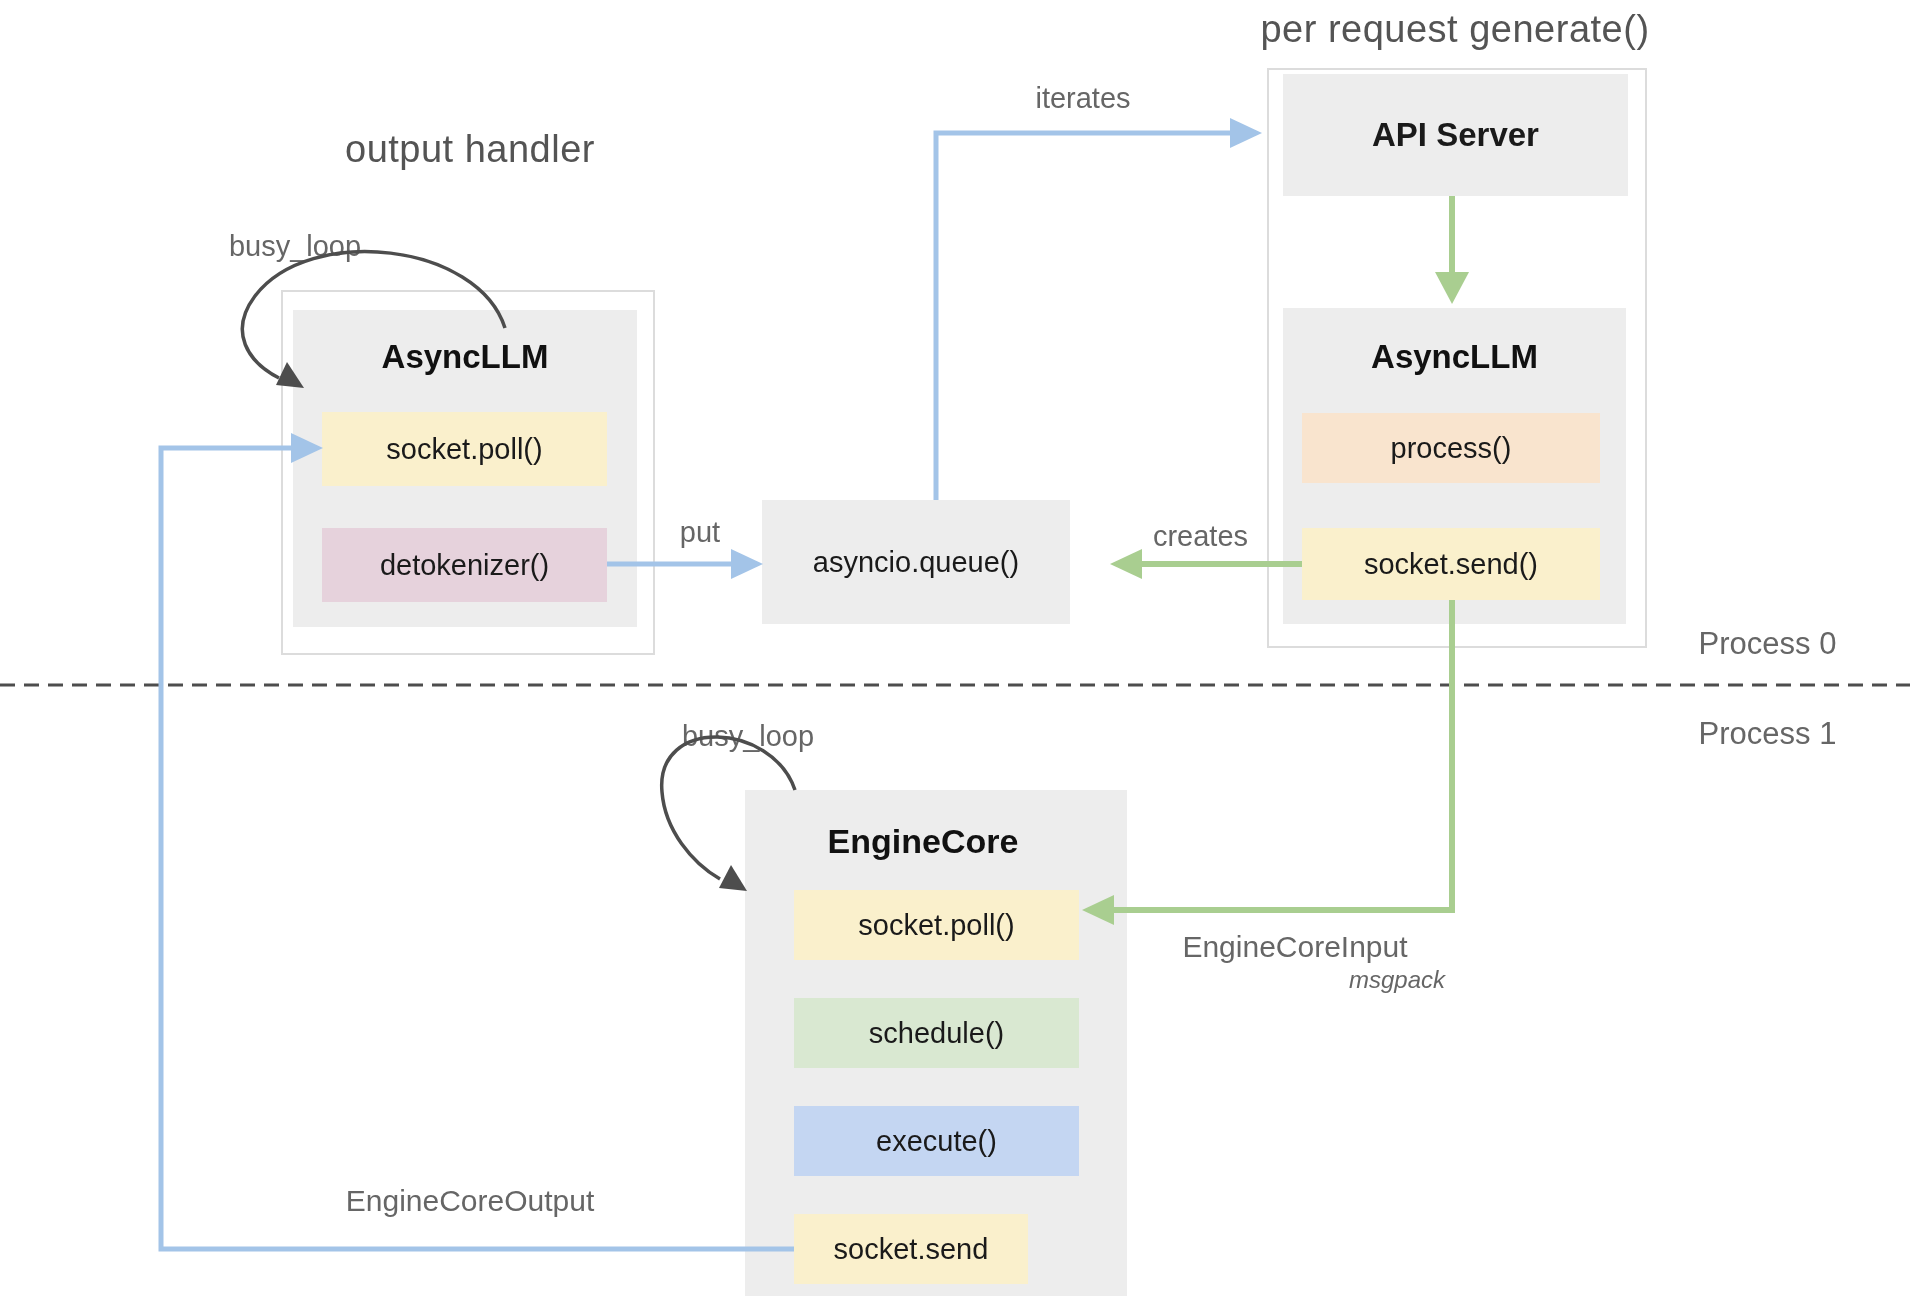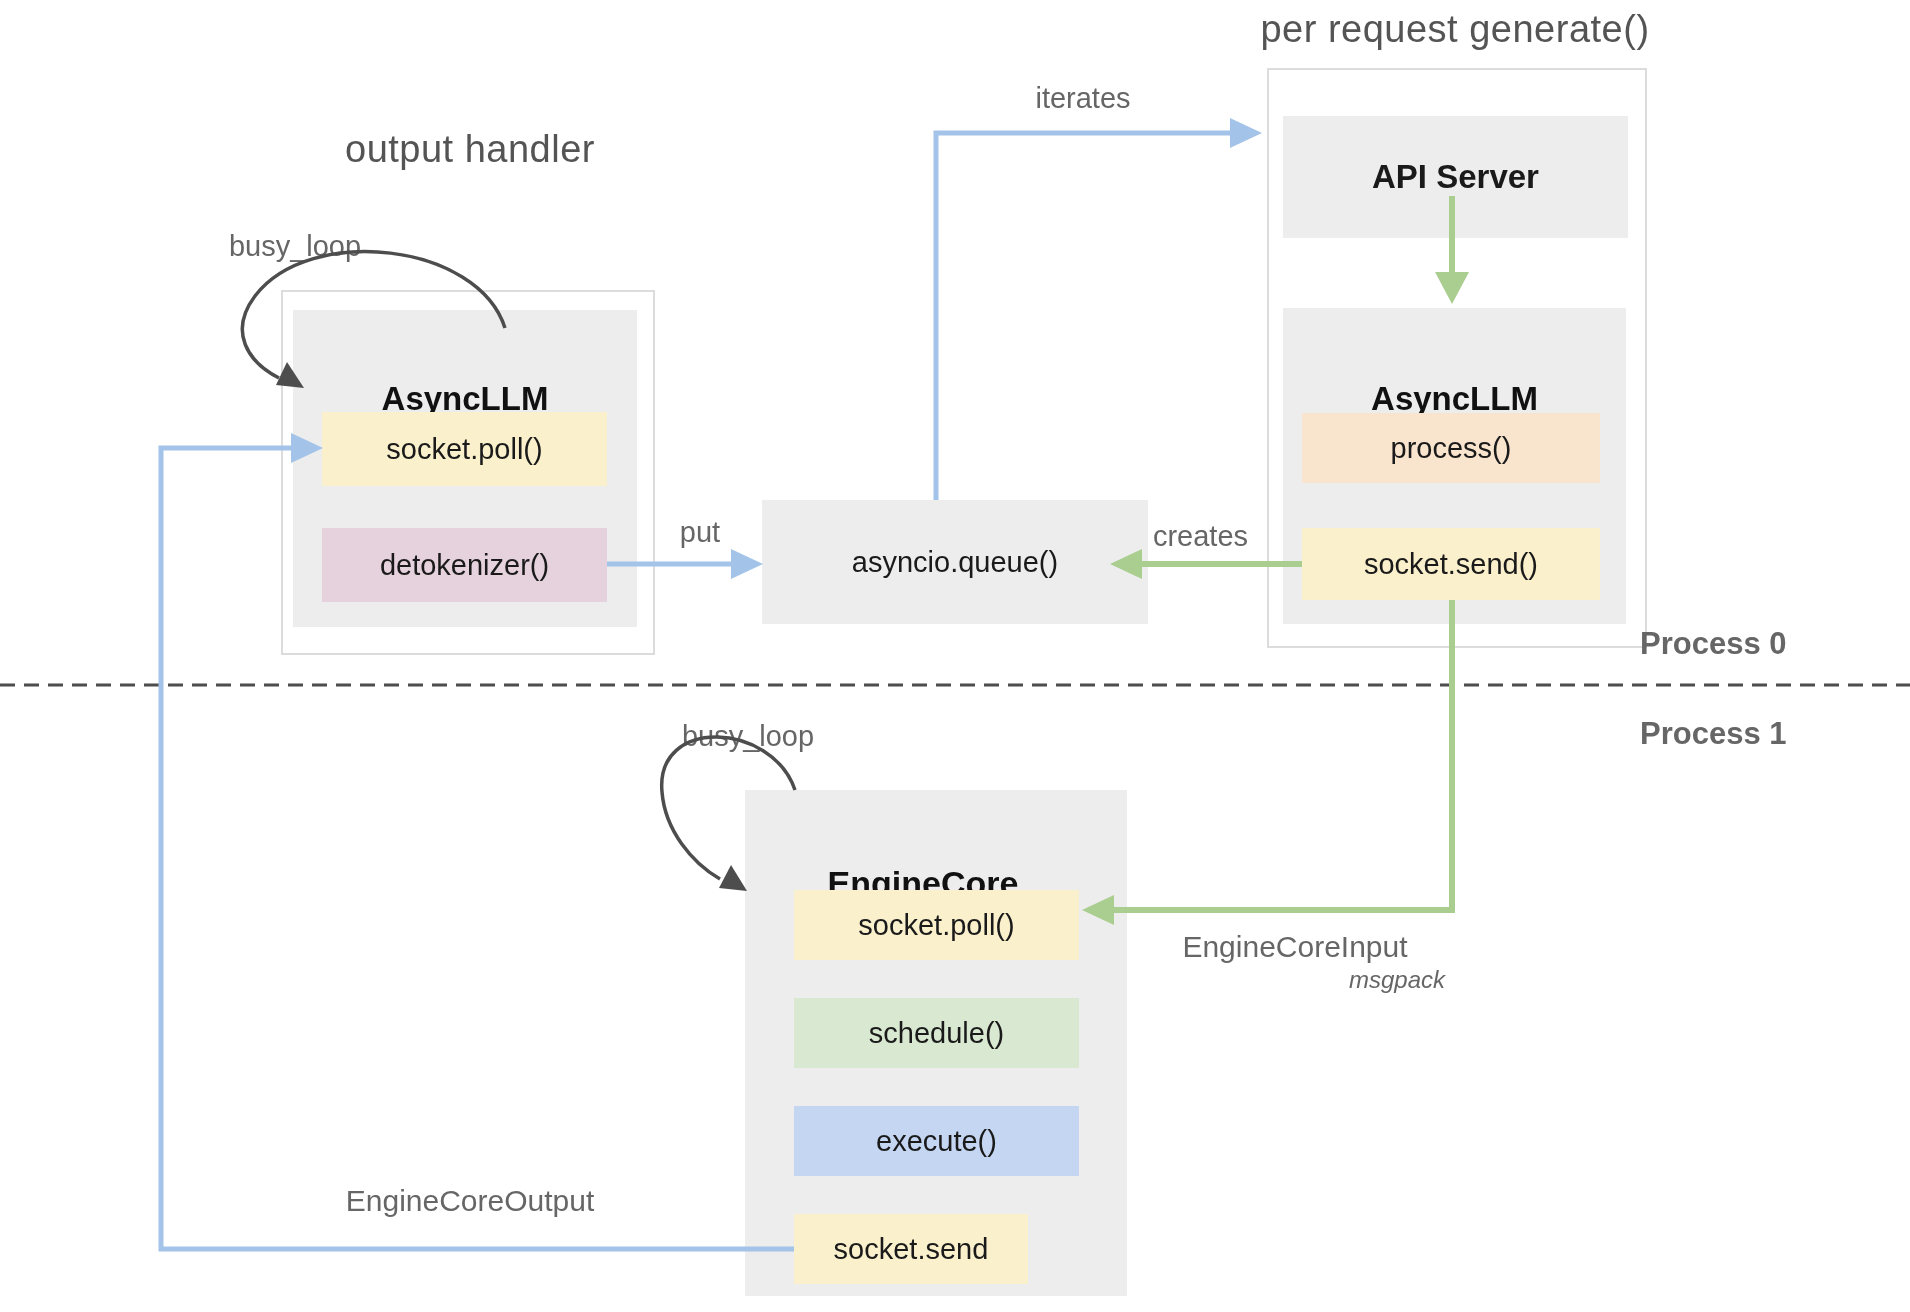--- a/index.html
+++ b/index.html
@@ -12,7 +12,7 @@
   .lbl-big{color:var(--heading-gray);font-weight:normal;font-size:38px;text-align:center;white-space:nowrap;letter-spacing:.5px;}
   .outline-box{background:#ffffff;border:2px solid var(--outline);}
   .panel{background:var(--panel);}
-  .node-title{color:#111;font-weight:bold;font-size:33px;text-align:center;white-space:nowrap;margin-top:42px;}
+  .node-title{color:#111;font-weight:bold;font-size:33px;text-align:center;white-space:nowrap;}
   .item{
     color:#1a1a1a;font-size:29px;text-align:center;white-space:nowrap;
     display:flex;align-items:center;justify-content:center;

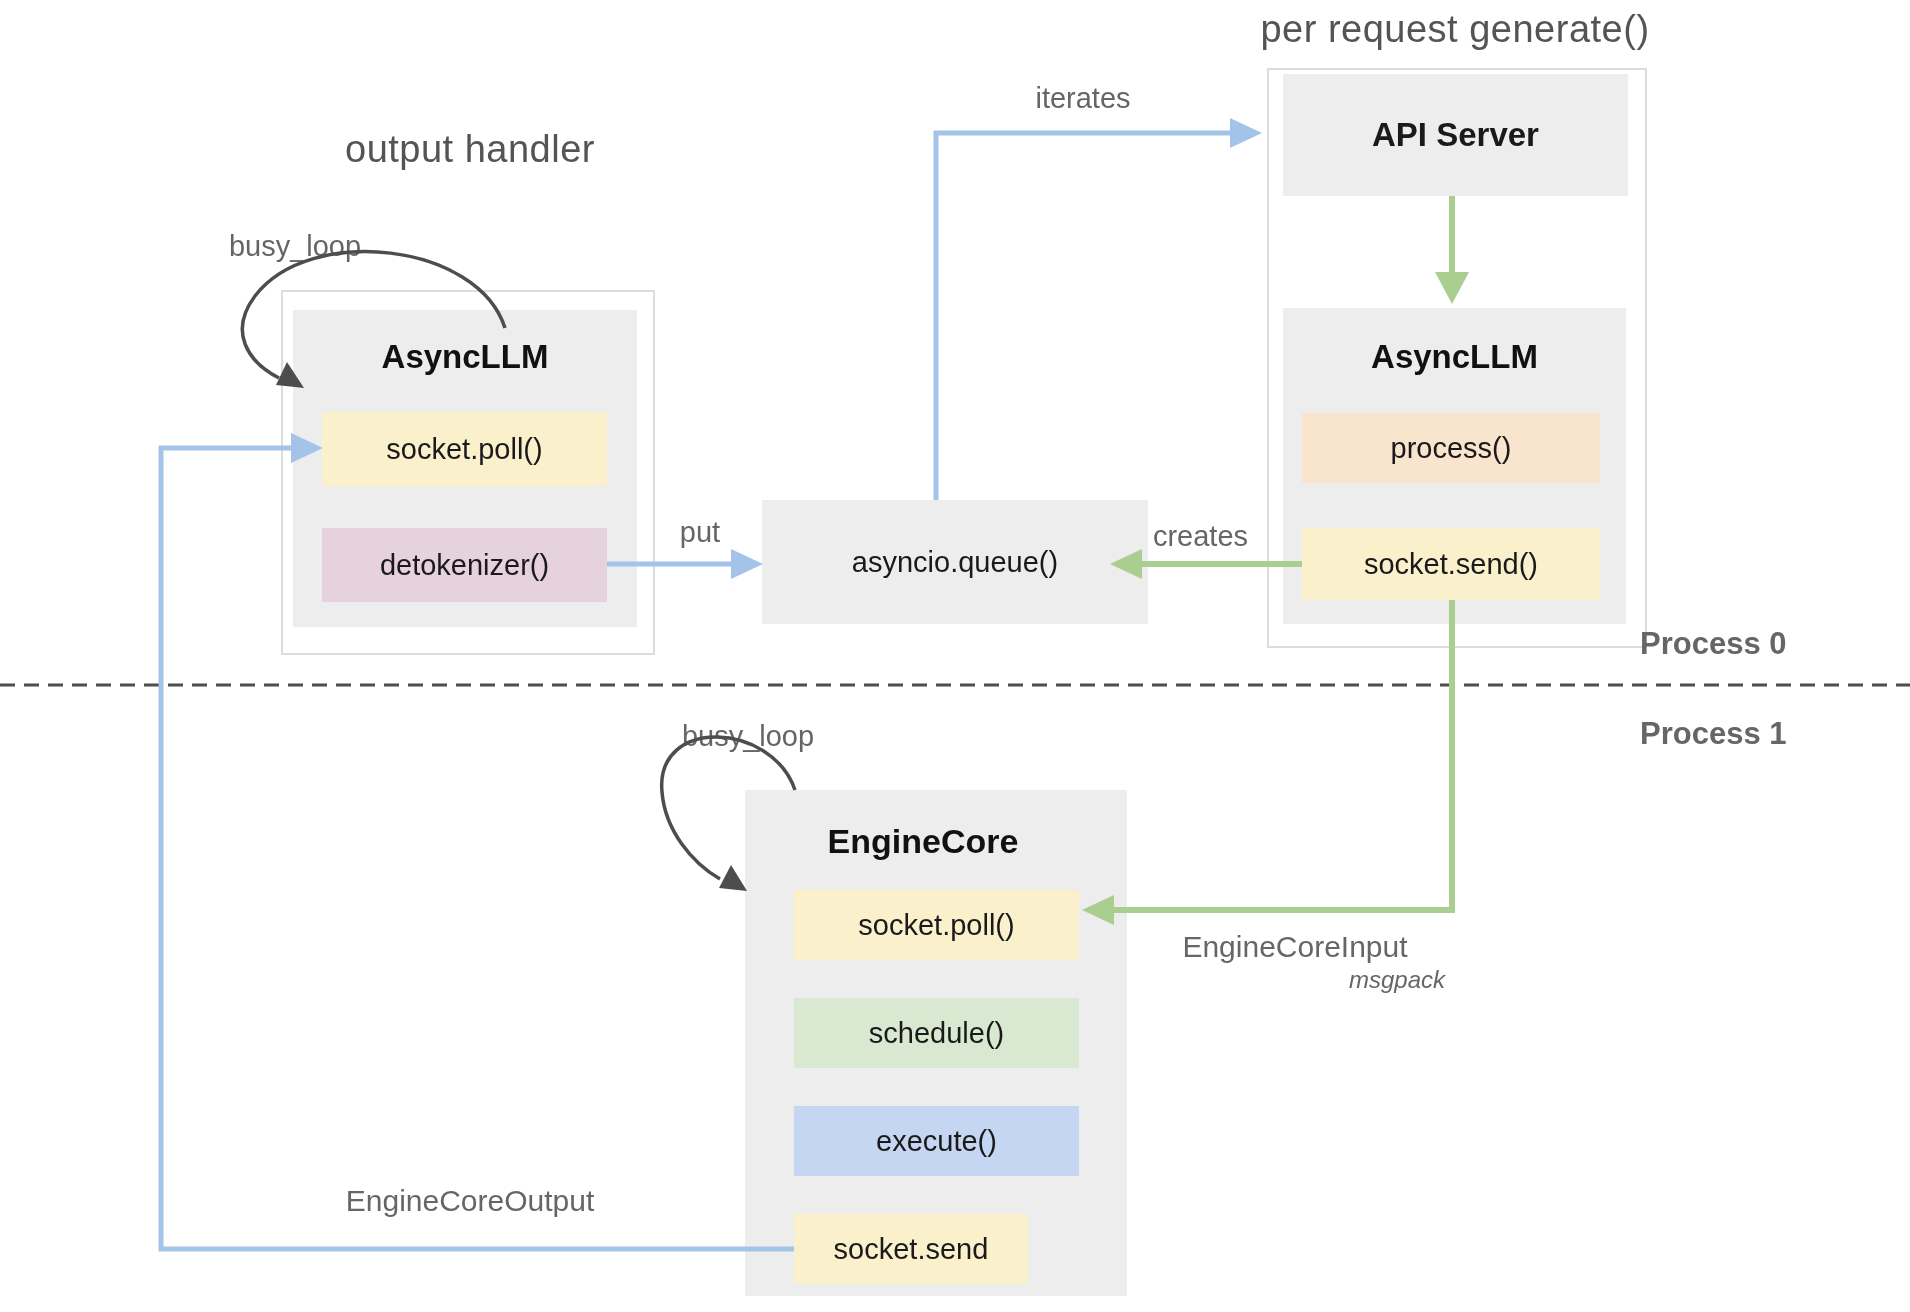--- a/index.html
+++ b/index.html
@@ -44,7 +44,7 @@
   <div class="abs item" style="left:322px;top:412px;width:285px;height:74px;background:var(--yellow);">socket.poll()</div>
   <div class="abs item" style="left:322px;top:528px;width:285px;height:74px;background:var(--pink);">detokenizer()</div>
 
-  <div class="abs item" style="left:762px;top:500px;width:386px;height:124px;background:var(--panel);">asyncio.queue()</div>
+  <div class="abs item" style="left:762px;top:500px;width:308px;height:124px;background:var(--panel);">asyncio.queue()</div>
 
   <div class="abs outline-box" style="left:1267px;top:68px;width:380px;height:580px;"></div>
   <div class="abs panel node-title item" style="left:1283px;top:74px;width:345px;height:122px;font-weight:bold;font-size:33px;">API Server</div>

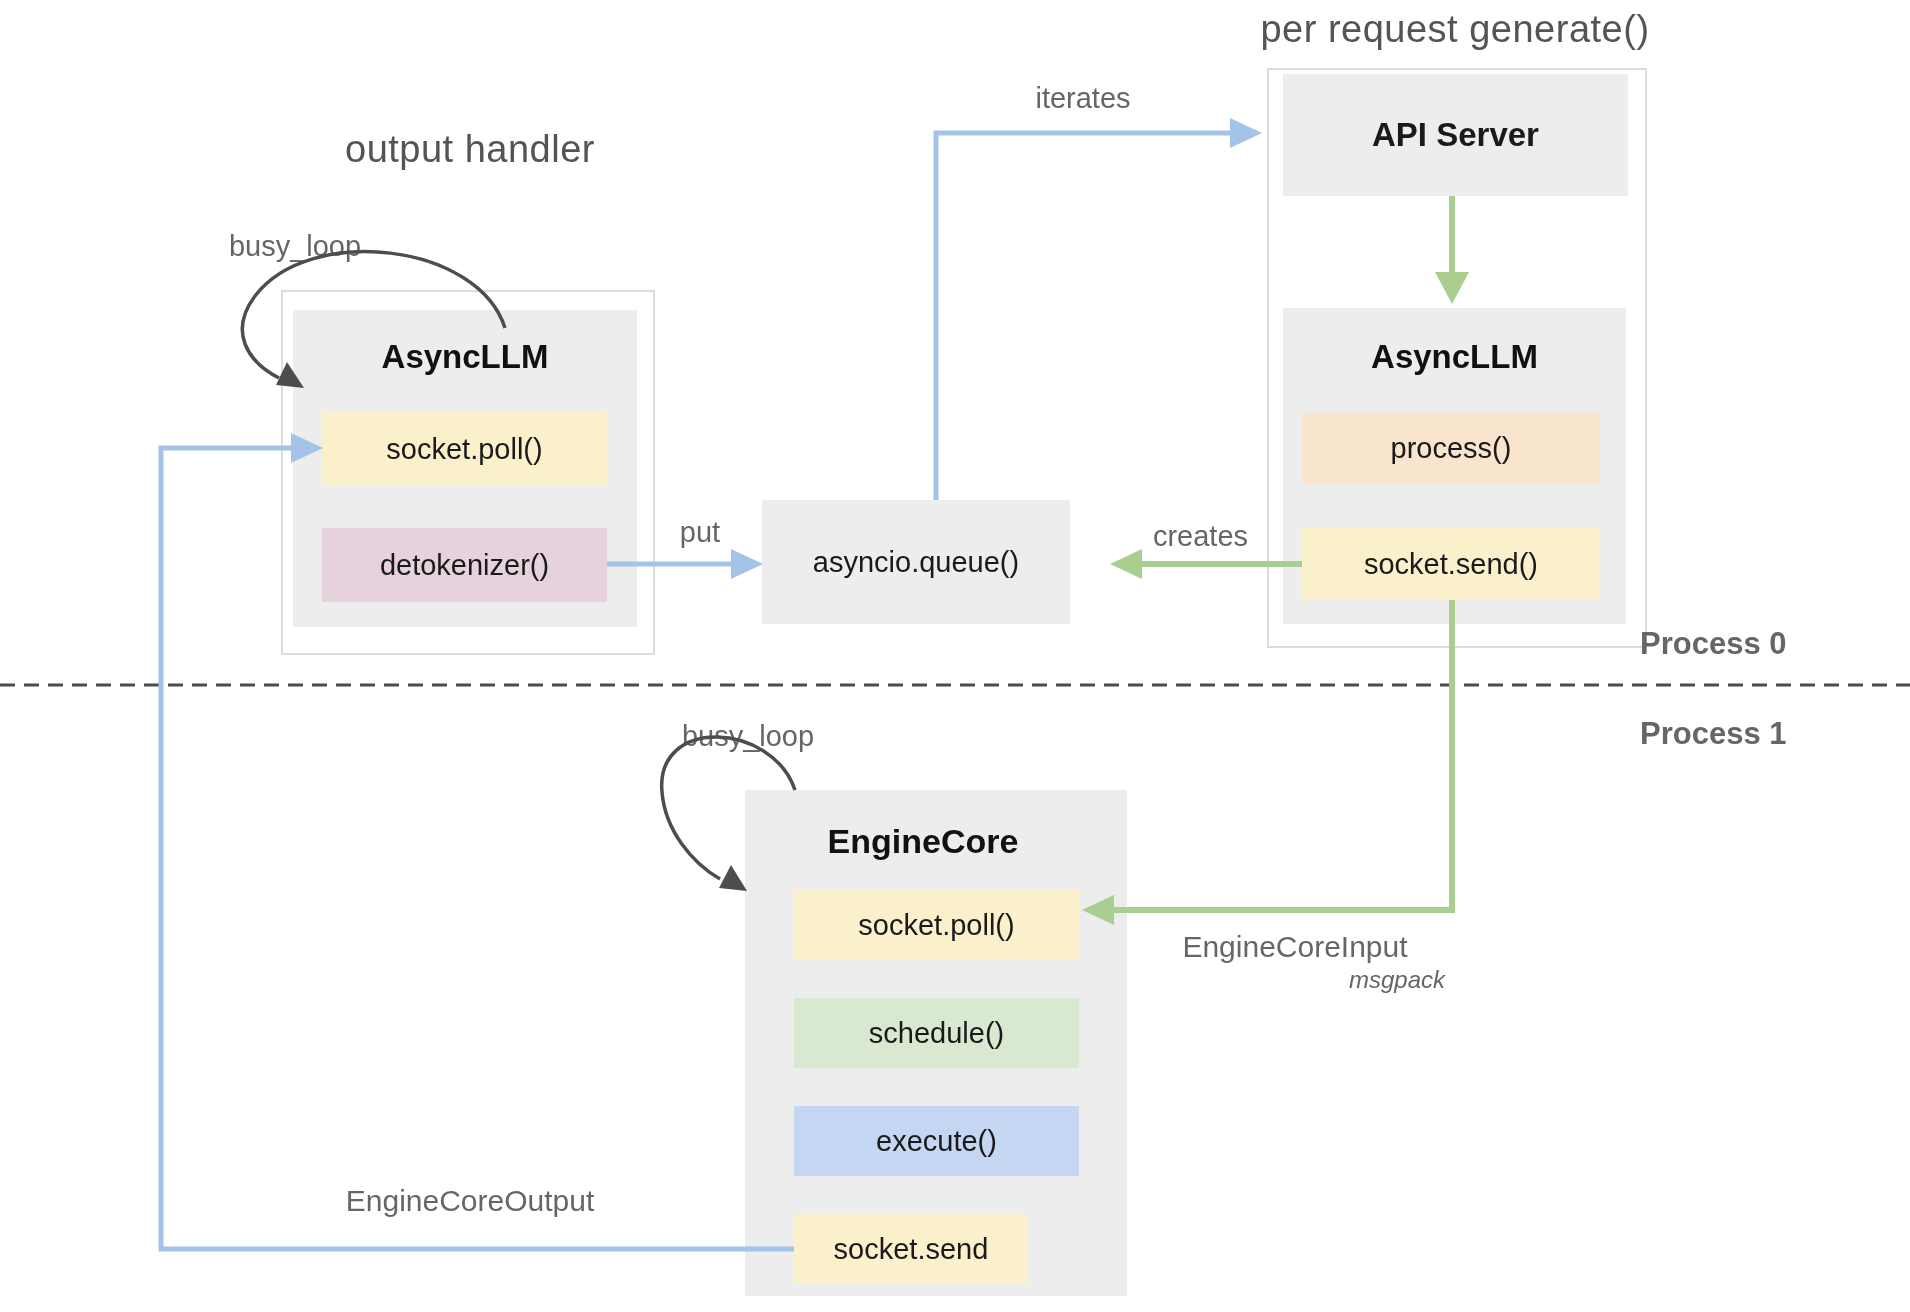--- a/index.html
+++ b/index.html
@@ -17,7 +17,7 @@
     color:#1a1a1a;font-size:29px;text-align:center;white-space:nowrap;
     display:flex;align-items:center;justify-content:center;
   }
-  .right-align{text-align:left;font-weight:bold;}
+  .right-align{text-align:center;}
   svg{position:absolute;left:0;top:0;pointer-events:none;}
   .blue-line{stroke:var(--blue-arrow);stroke-width:5;fill:none;}
   .green-line{stroke:var(--green-arrow);stroke-width:6;fill:none;}

